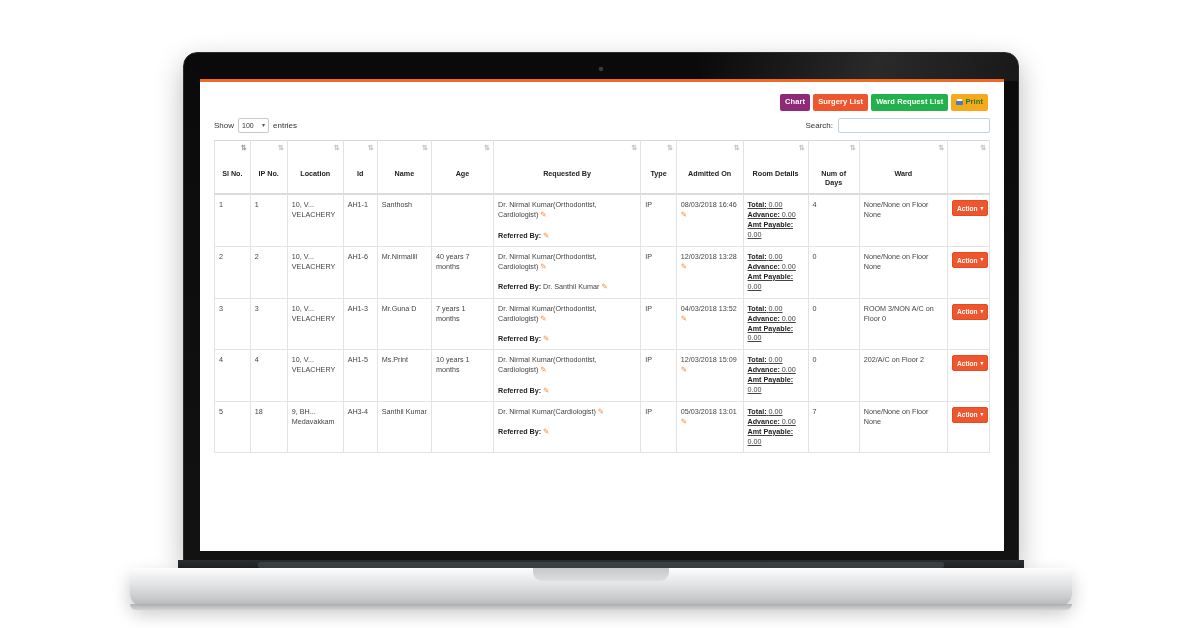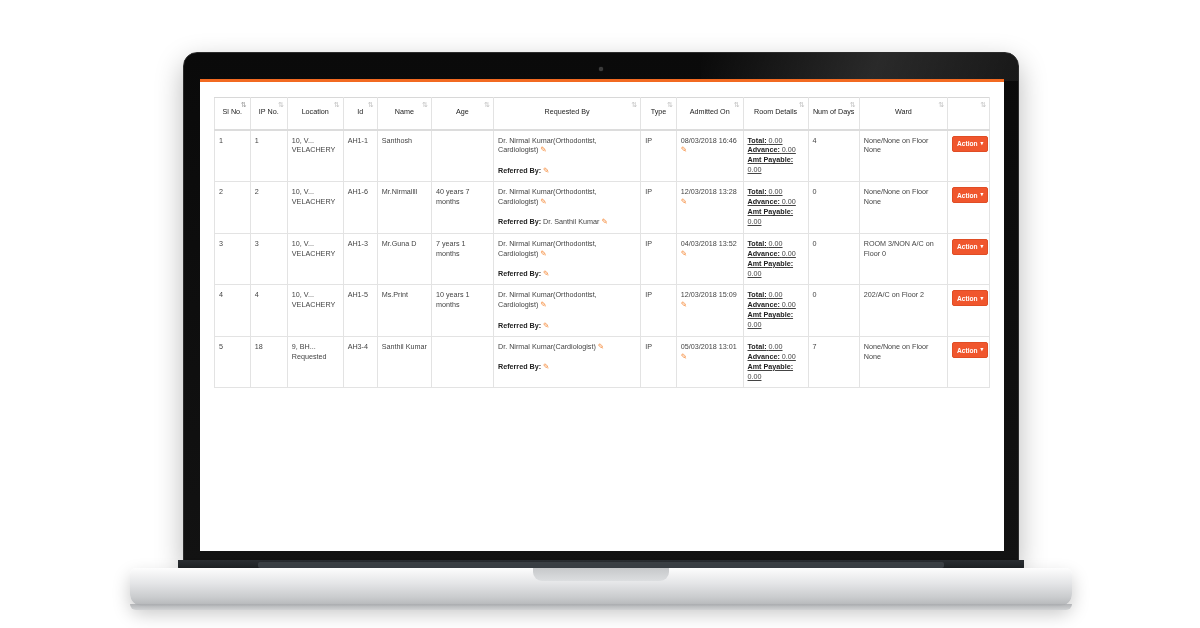--- a/index.html
+++ b/index.html
@@ -176,6 +176,15 @@
 
       <div class="app">
 
+        <div class="btnbar">
+          <span class="pill chart">Chart</span>
+          <span class="pill surgery">Surgery List</span>
+          <span class="pill ward">Ward Request List</span>
+          <span class="pill print">
+            <span class="printer-ico"></span>
+            <span class="print-txt">Print</span>
+          </span>
+        </div>
 
 
         <table class="dt">

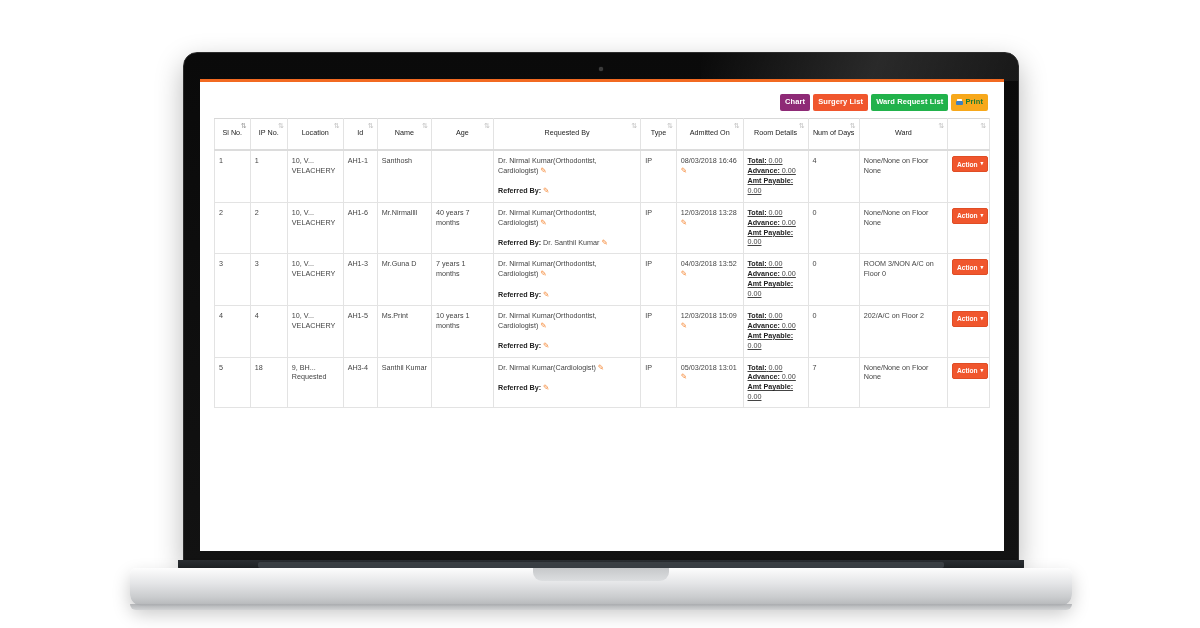--- a/index.html
+++ b/index.html
@@ -186,6 +186,21 @@
           </span>
         </div>
 
+        <div class="controls">
+          <div class="show-entries">
+            <span>Show</span>
+            <span class="len-select">
+              <span>100</span>
+              <span class="caret-dn">▾</span>
+            </span>
+            <span>entries</span>
+          </div>
+
+          <div class="search-wrap">
+            <span>Search:</span>
+            <input class="search-input" type="text" value="" placeholder="" style="">
+          </div>
+        </div>
 
         <table class="dt">
           <colgroup>

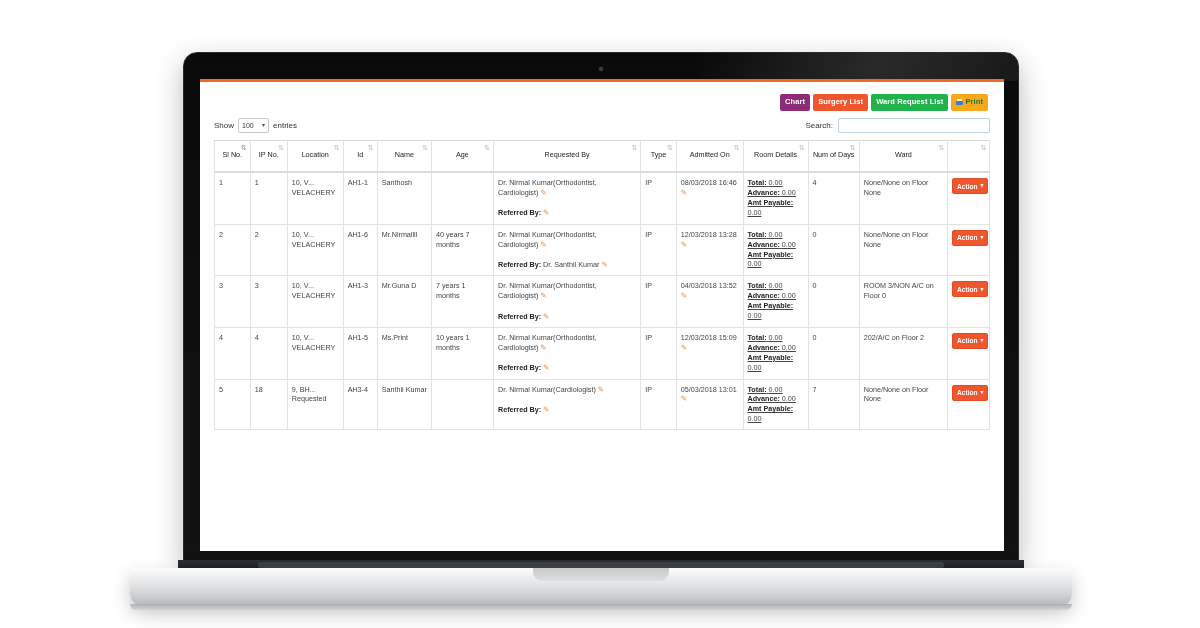--- a/index.html
+++ b/index.html
@@ -126,10 +126,10 @@
     border-top:1px solid #d8d8d8;
     border-bottom:2px solid #dcdcdc;
     background:#fff;
-    color:#222; font-weight:400;
+    color:#222; font-weight:700;
     position:relative;
     height:32px;
-    padding-top:0;
+    padding-top:19px;
   }
   .th-inner { display:block; padding-top:9px; }
   .sort-ico {

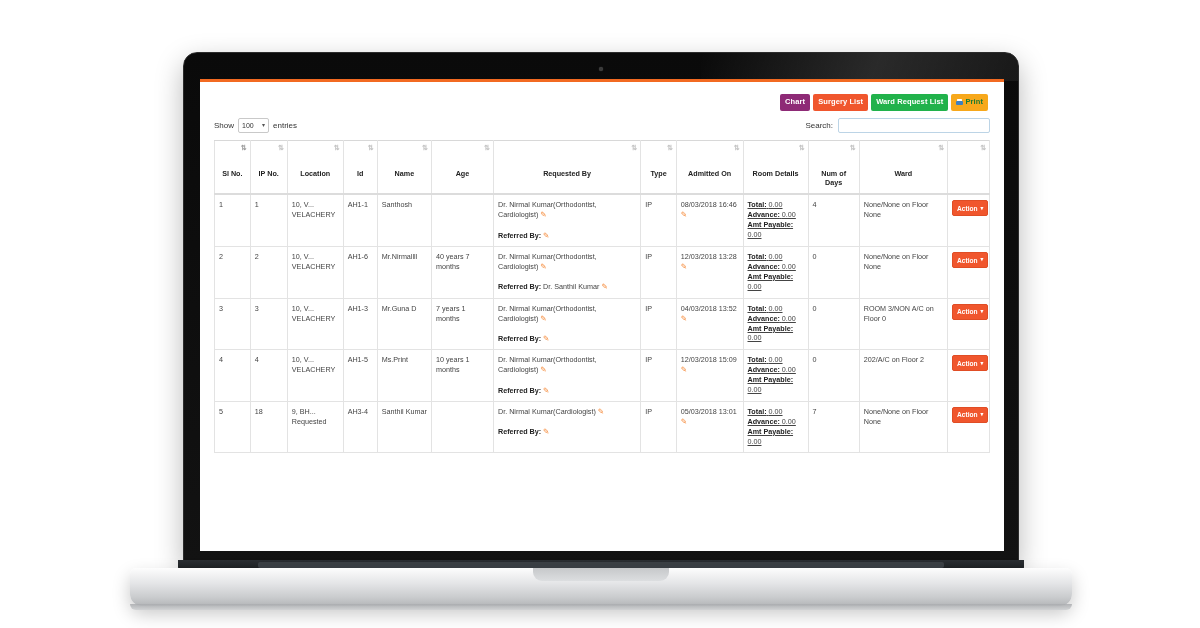--- a/index.html
+++ b/index.html
@@ -366,7 +366,7 @@
               <tr>
                 <td><span>5</span></td>
                 <td><span>18</span></td>
-                <td><span>9, BH... Requested</span></td>
+                <td><span>9, BH... Medavakkam</span></td>
                 <td><span>AH3-4</span></td>
                 <td><span>Santhil Kumar</span></td>
                 <td><span></span></td>

